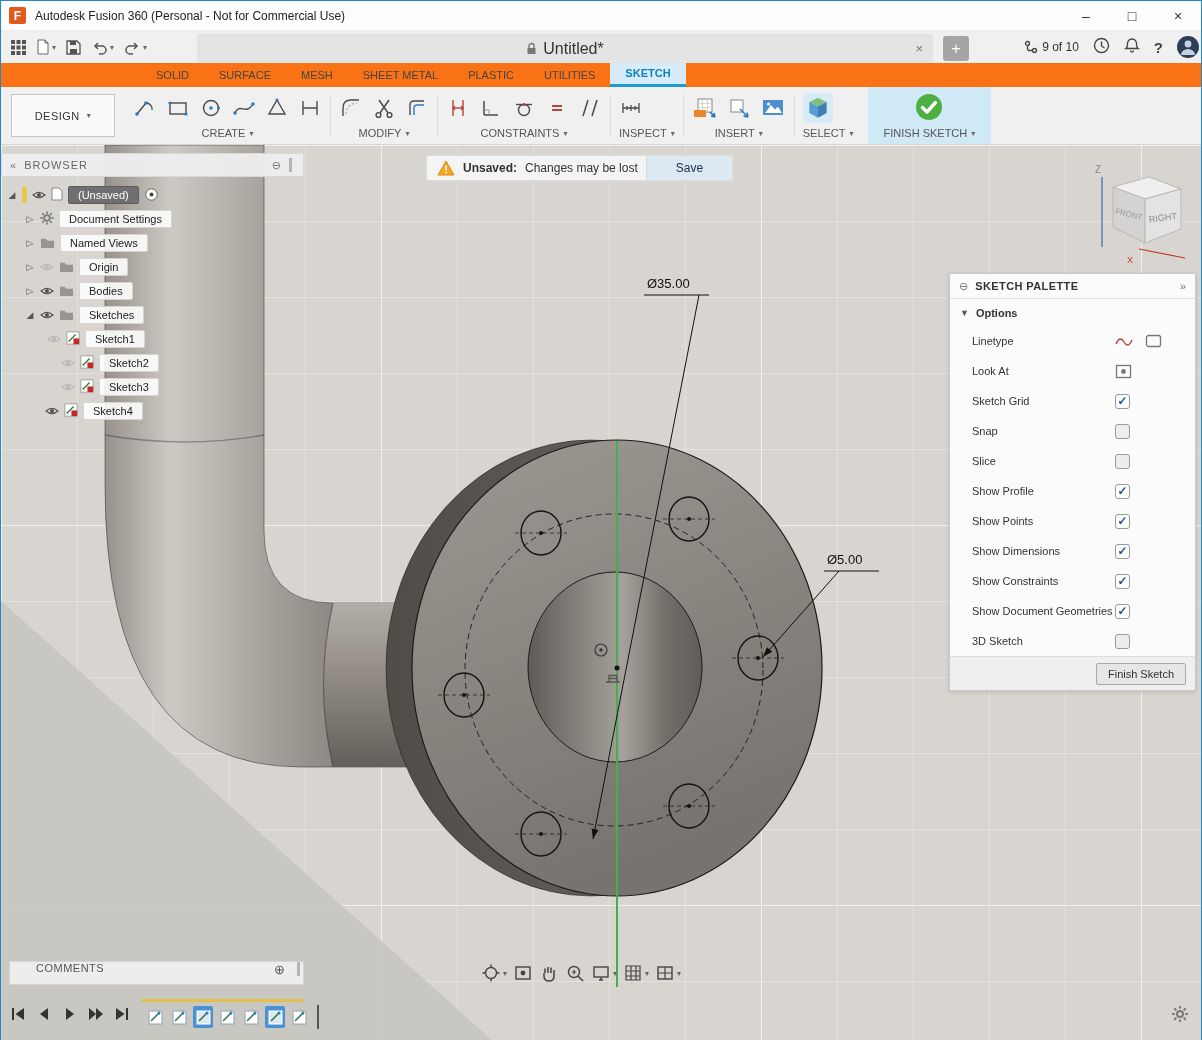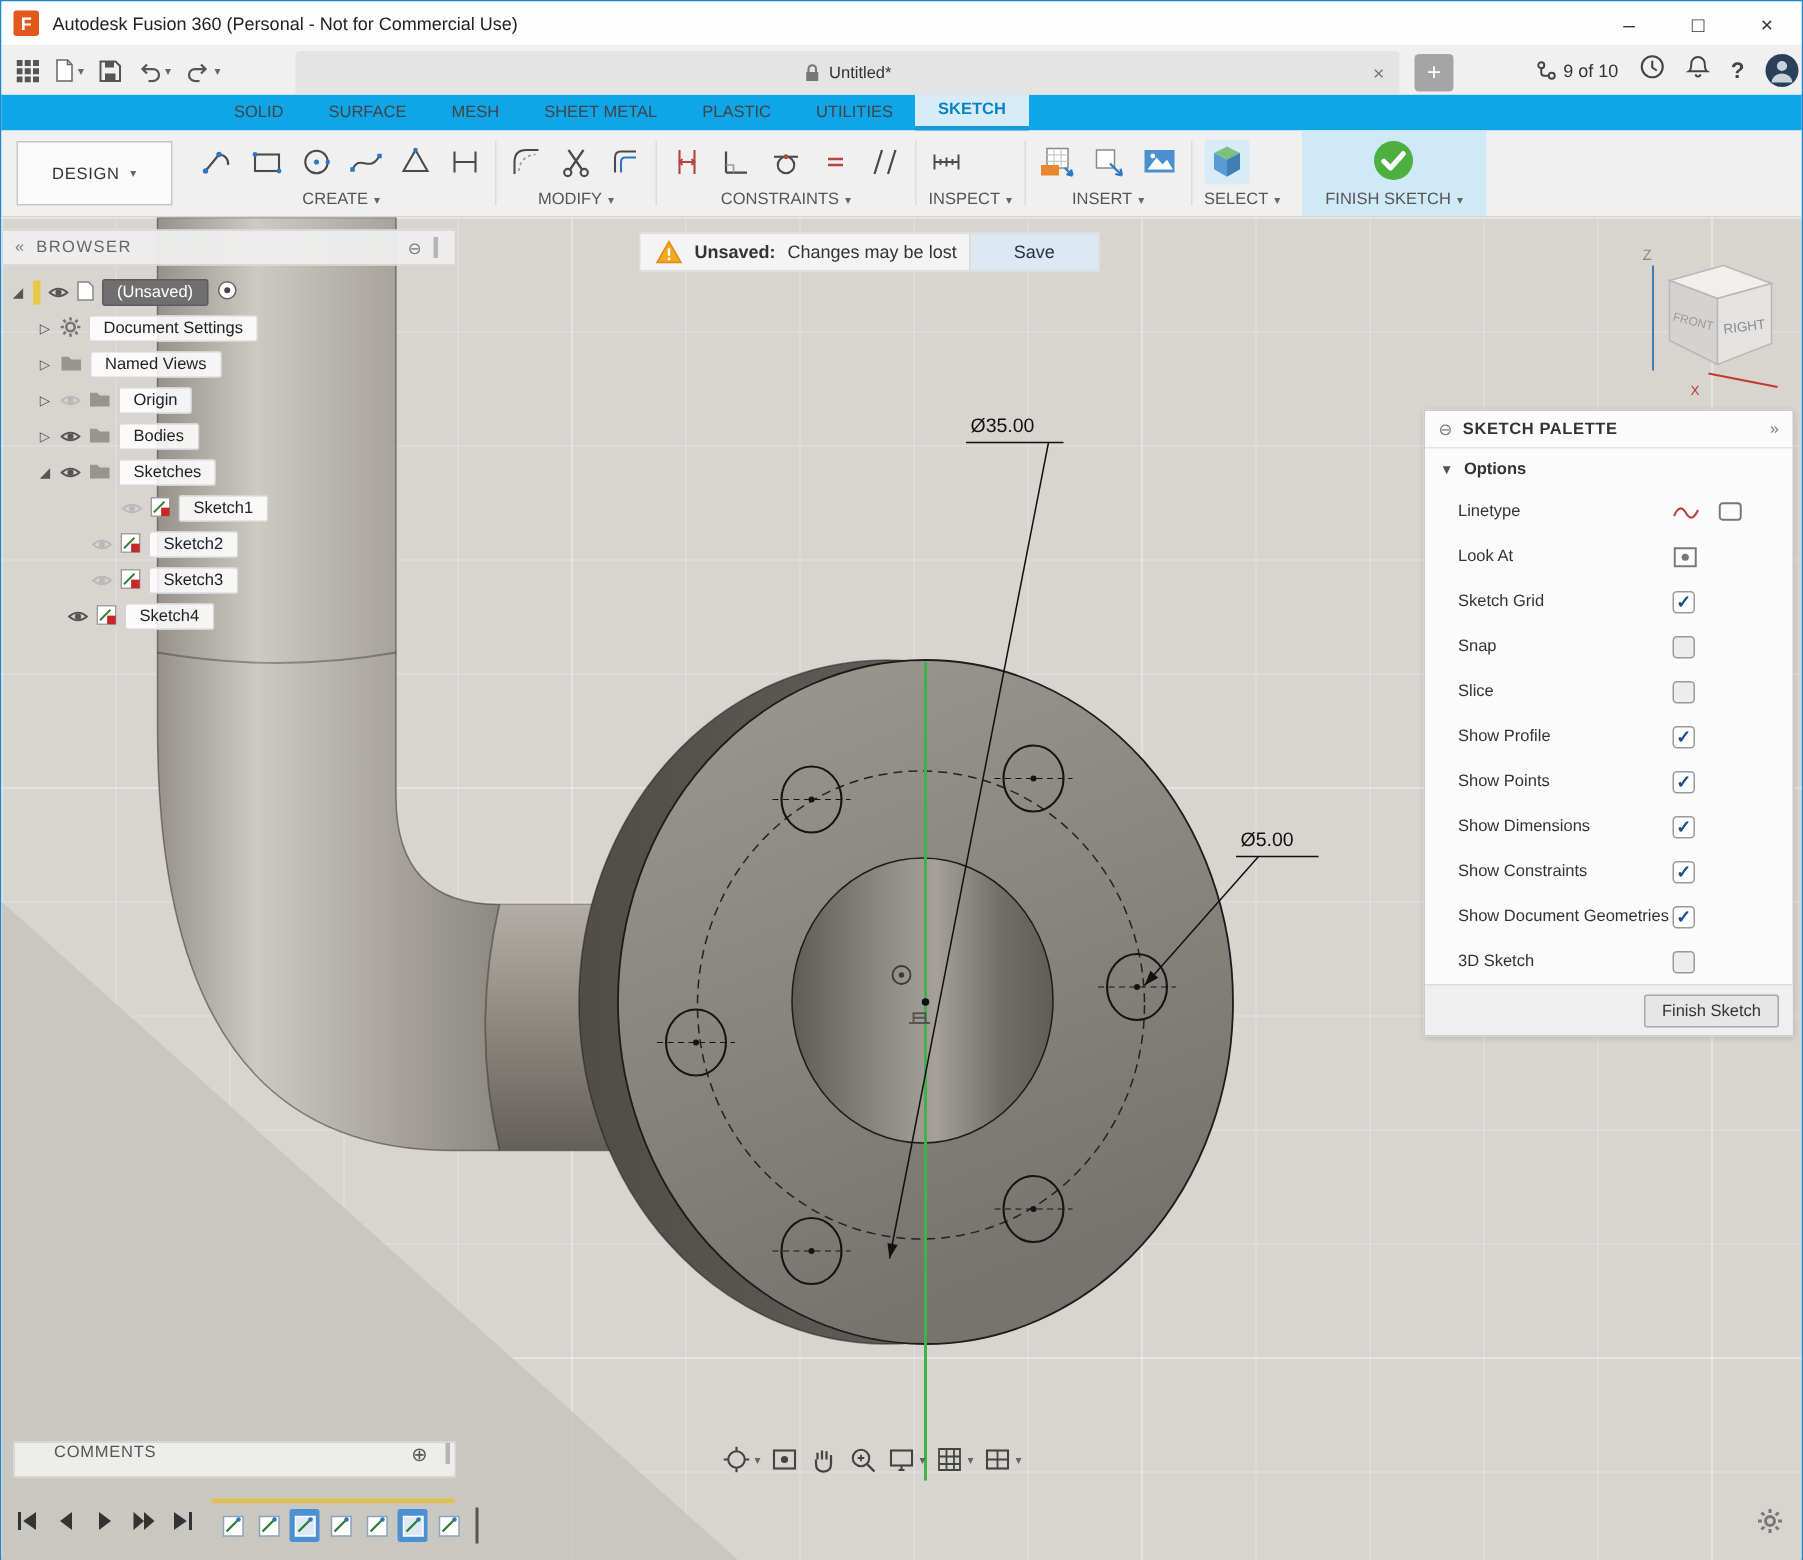--- a/index.html
+++ b/index.html
@@ -20,7 +20,7 @@
   .qb-ic{display:flex;align-items:center;gap:2px;color:#555}
   .caret{font-size:8px;color:#666}
   .tabstrip{position:absolute;left:196px;top:3px;height:29px;width:736px;background:#e4e4e4;border-radius:3px 3px 0 0;display:flex;align-items:center;justify-content:center}
-  .doc-tab{display:flex;align-items:center;gap:6px;font-size:11px;color:#333}
+  .doc-tab{display:flex;align-items:center;gap:6px;font-size:16px;color:#333}
   .tab-close{position:absolute;right:10px;font-size:13px;color:#777}
   .newtab{position:absolute;left:942px;top:5px;width:26px;height:25px;background:#a5a5a5;border-radius:3px;color:#fff;font-size:16px;display:flex;align-items:center;justify-content:center}
   .qb-right{position:absolute;right:2px;display:flex;align-items:center;gap:14px}

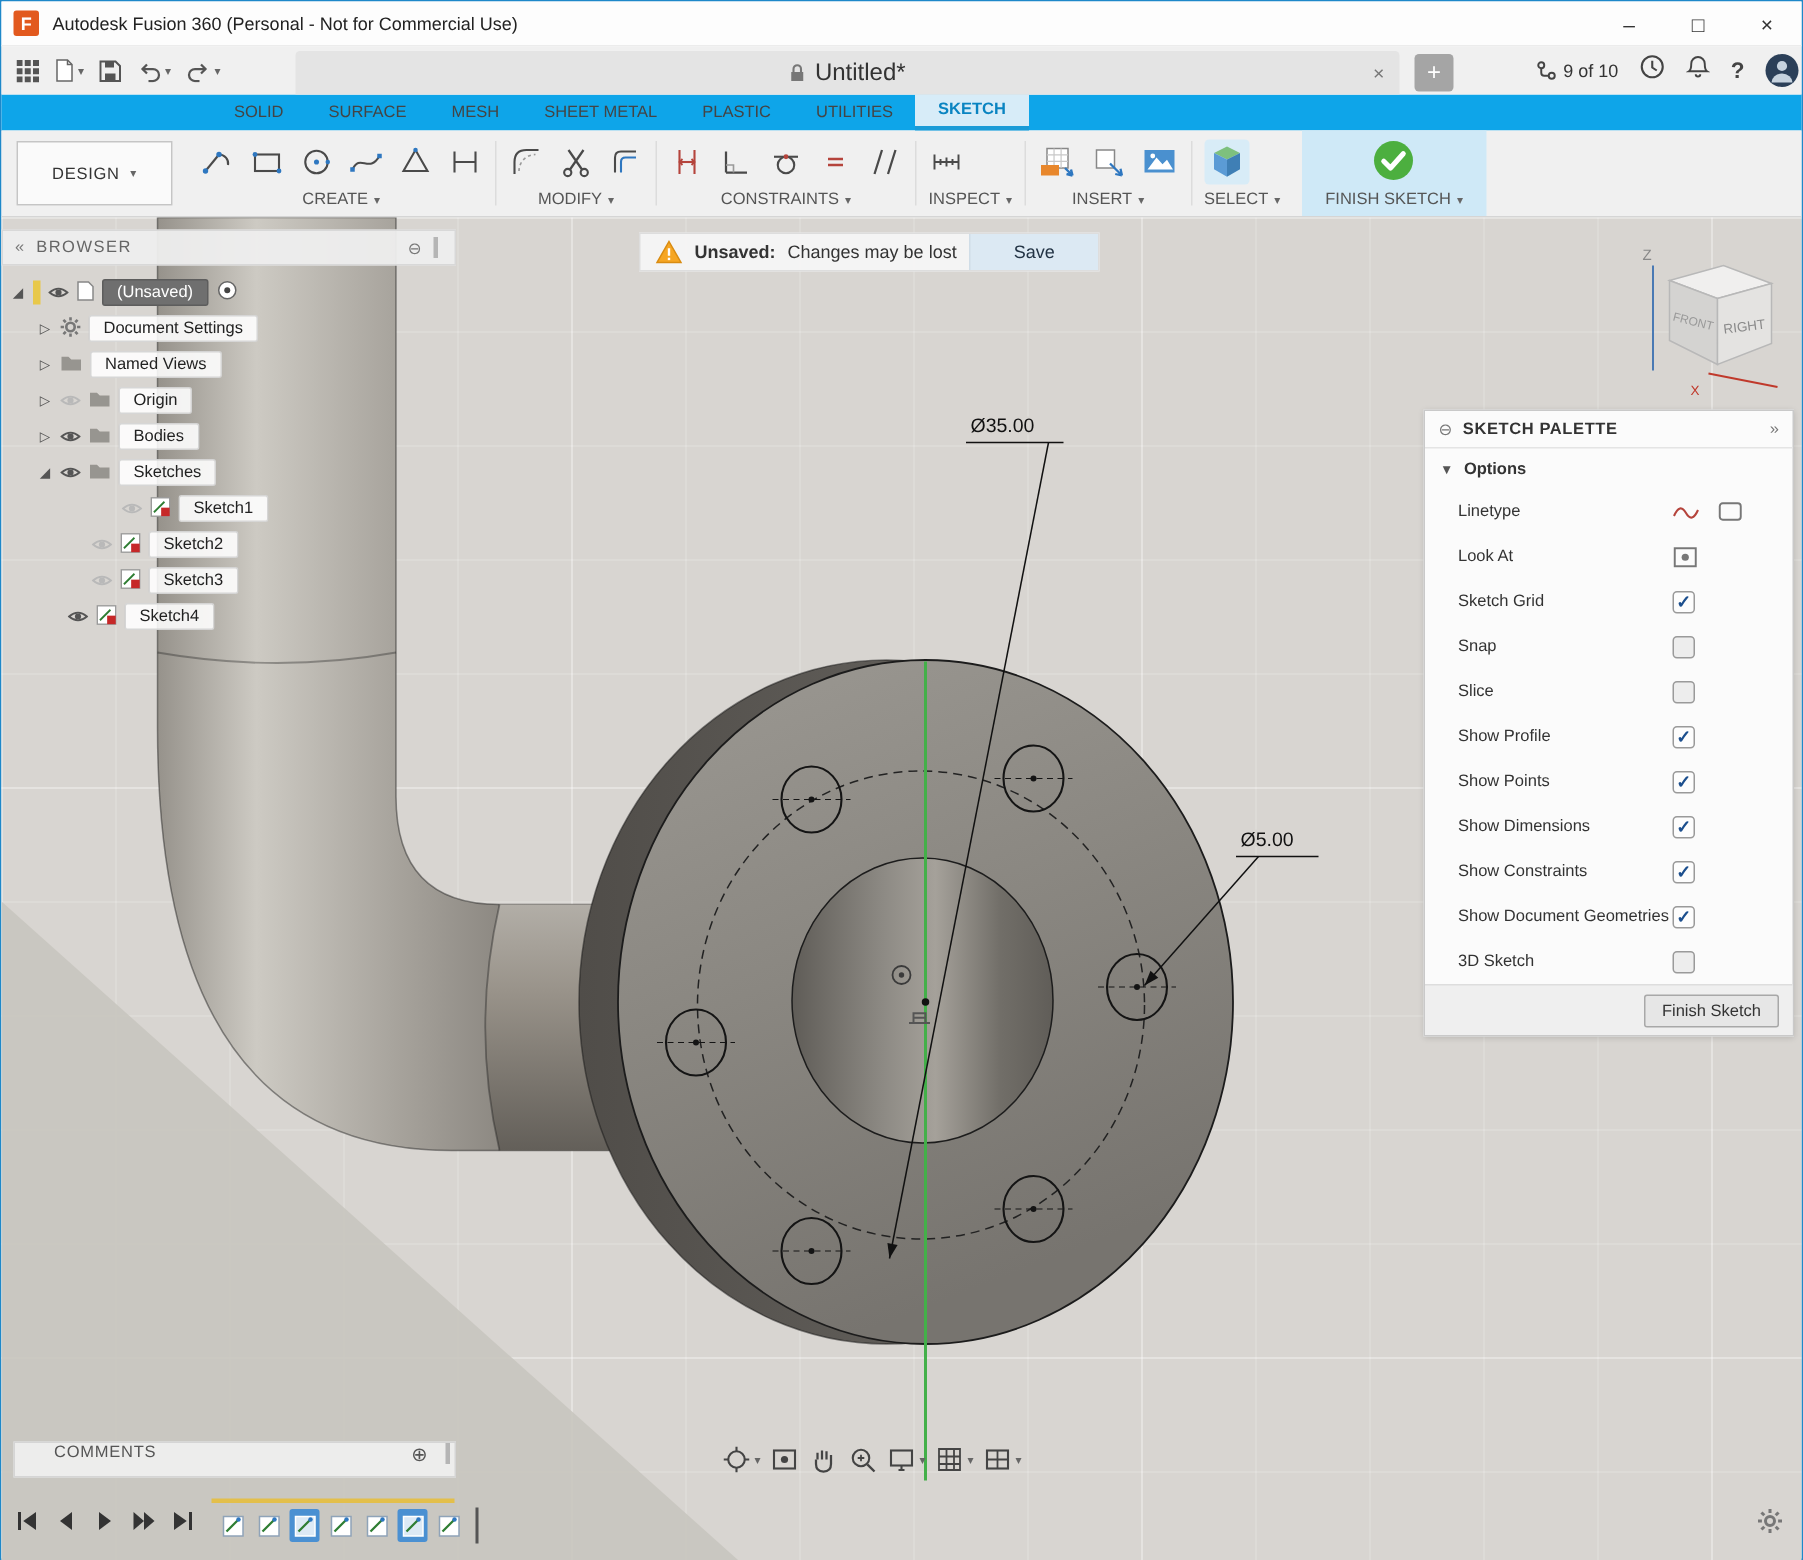--- a/index.html
+++ b/index.html
@@ -29,7 +29,7 @@
   .help-glyph{font-size:15px;font-weight:bold;color:#444}
 
   
-  .ribbon-tabs{height:24px;background:#0ea5e9;display:flex;padding-left:140px}
+  .ribbon-tabs{height:24px;background:#f97316;display:flex;padding-left:140px}
   .rtab{padding:0 15px;font-size:11px;color:#444;line-height:24px;cursor:default}
   .rtab.active{background:#d7ecf8;color:#0a84c1;border-bottom:3px solid #1a9bd7;line-height:21px;font-weight:bold}
 

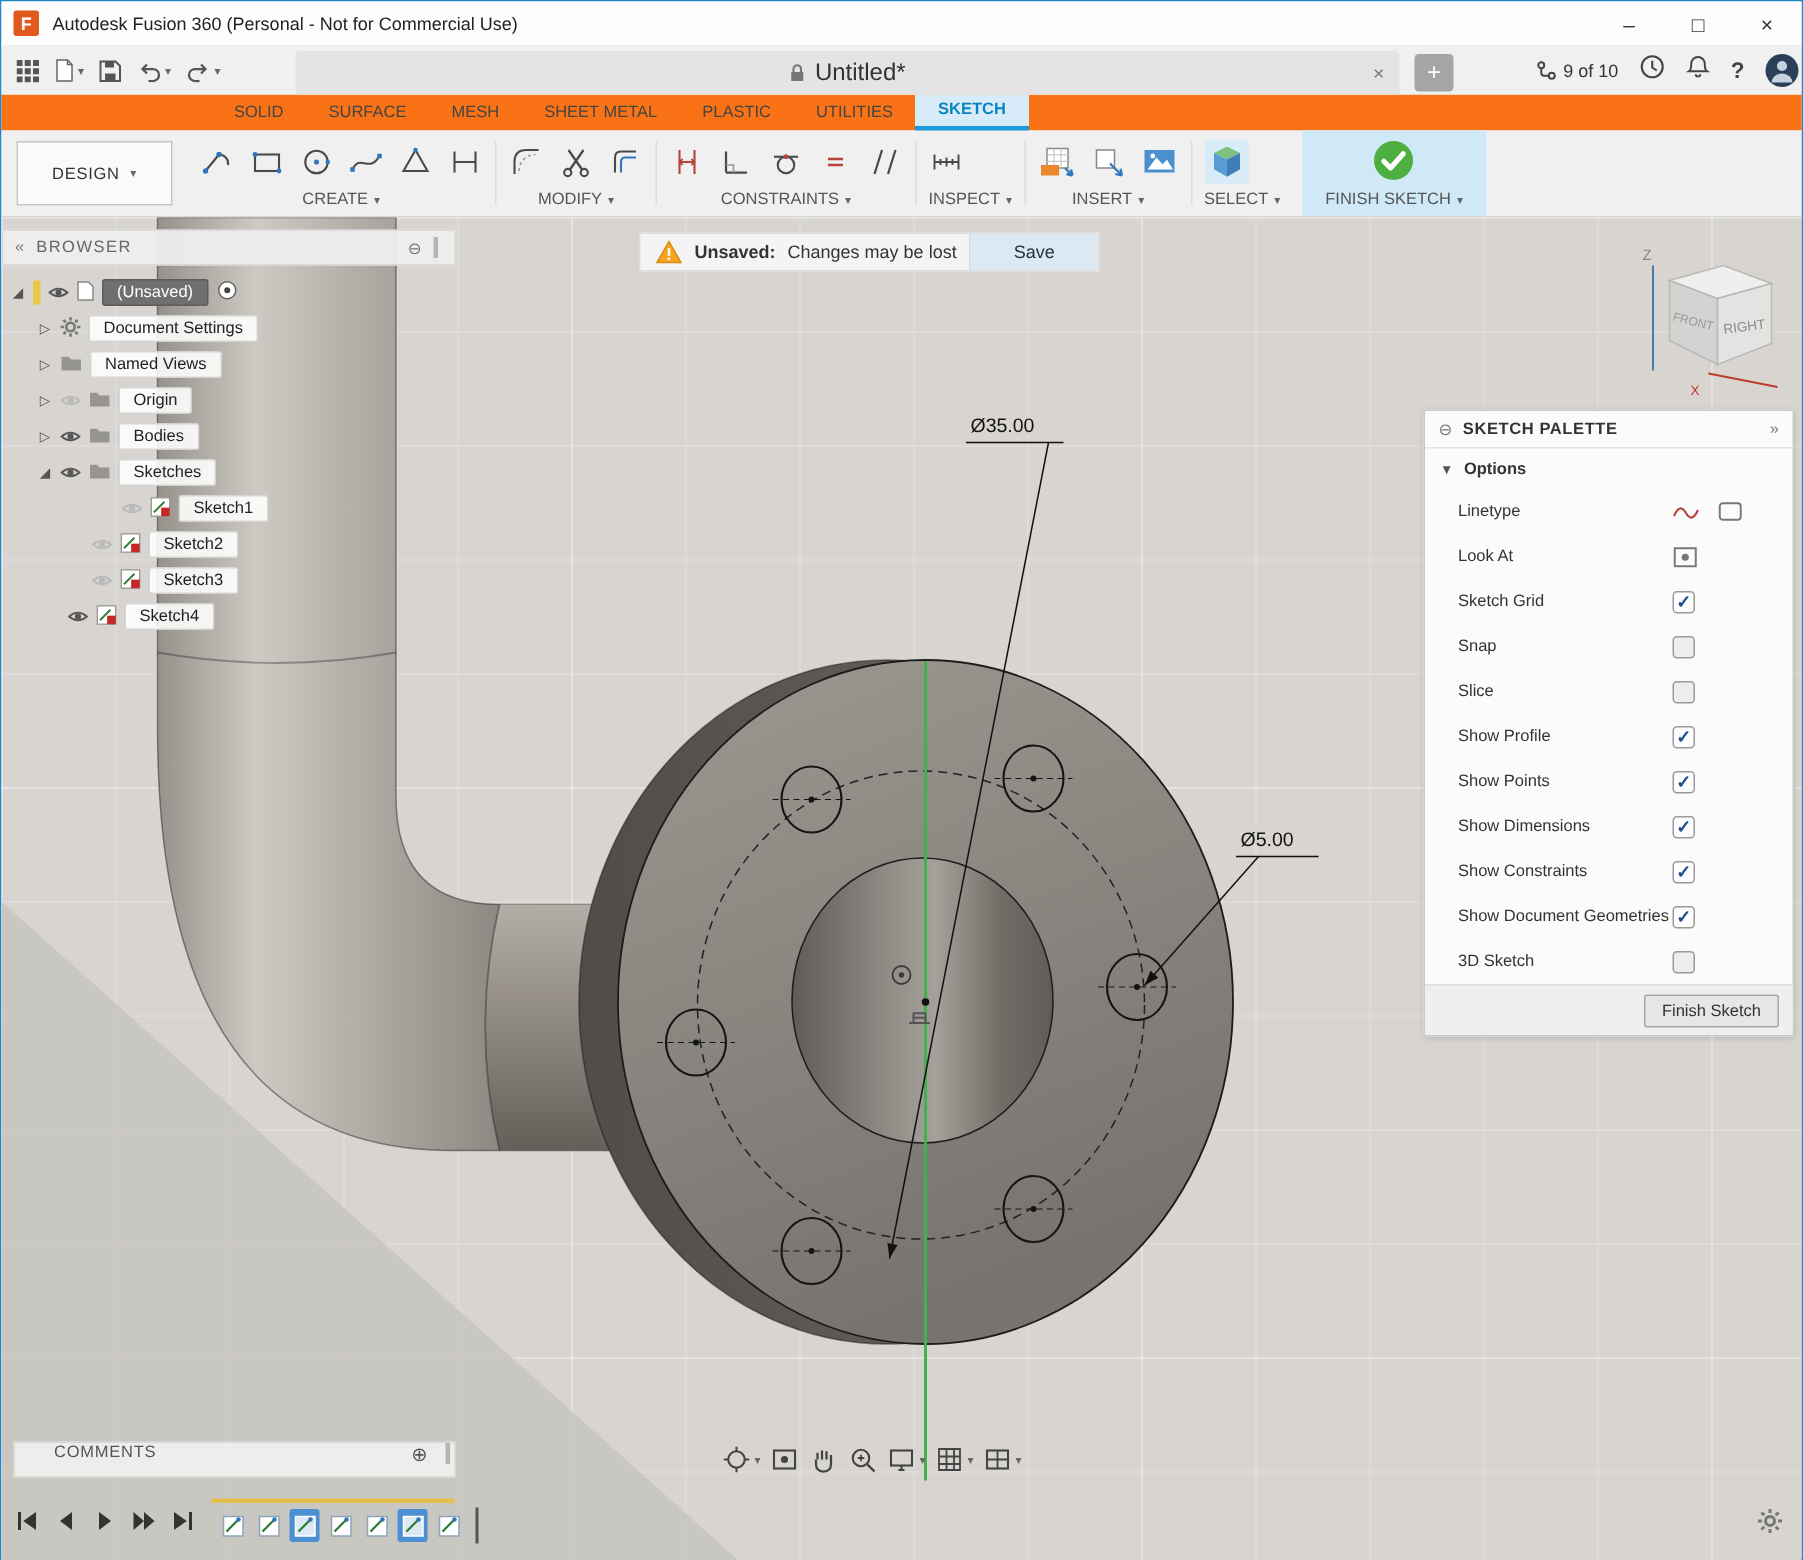--- a/index.html
+++ b/index.html
@@ -599,7 +599,7 @@
               </svg></span>
           <span class="chip">Sketches</span>
         </div>
-        <div class="brow" style="padding-left:80px">
+        <div class="brow" style="padding-left:46px">
           <span class="eye off">
               <svg width="14" height="12" viewBox="0 0 16 14">
                 <path d="M1,7 Q8,1 15,7 Q8,13 1,7 Z" fill="none" stroke="currentColor" stroke-width="1.3"></path>

